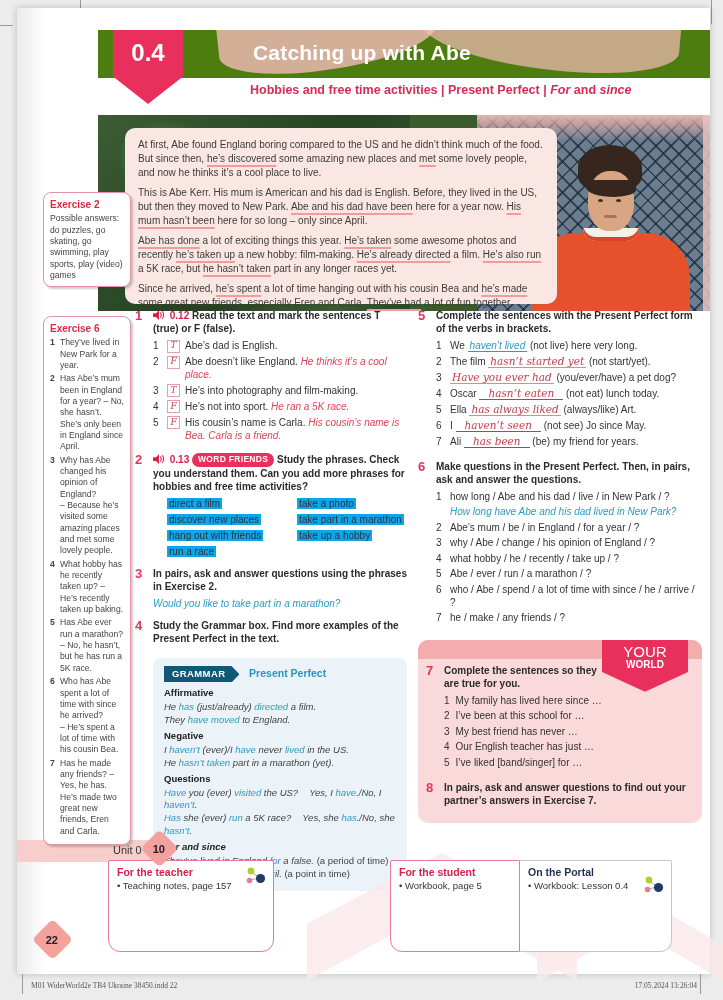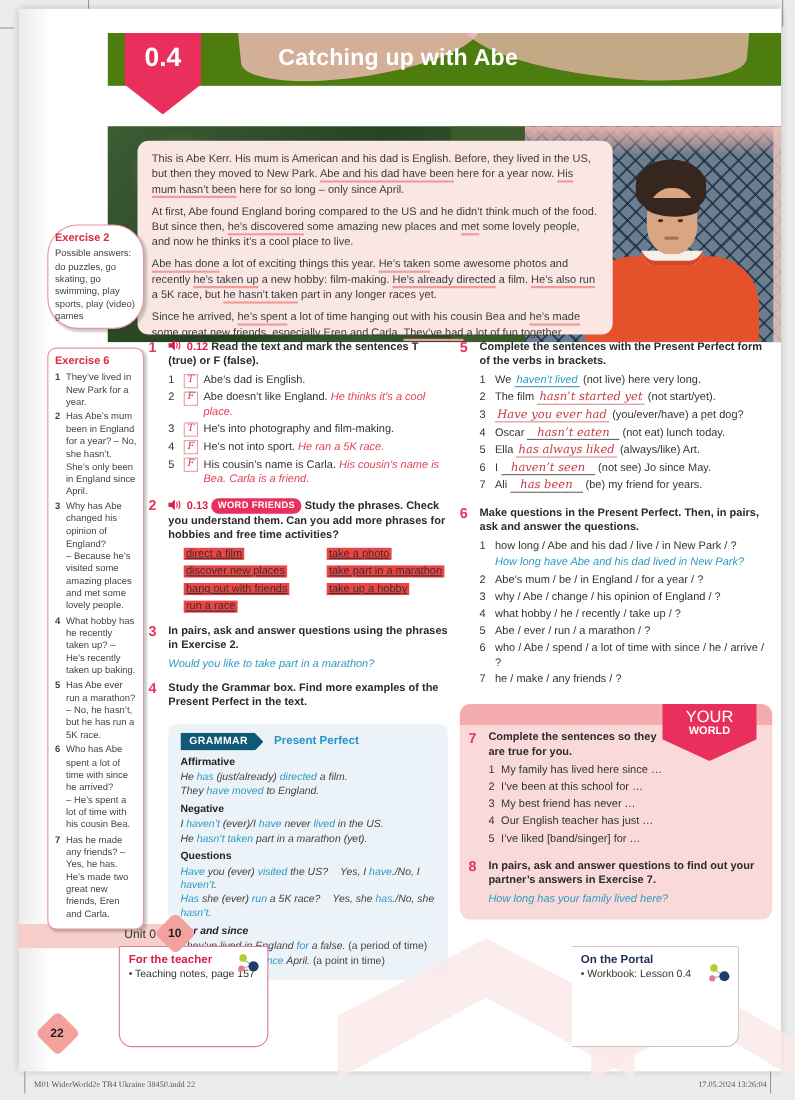--- a/index.html
+++ b/index.html
@@ -151,6 +151,7 @@
     <div class="unit-badge">
         <span>0.4</span>
       </div>
+    <div class="subtitle"><span class="rs-b">Hobbies and free time activities</span><span class="rs-b"> | </span><span class="rs-b">Present Perfect</span><span class="rs-b"> | </span><span class="rs-bi">For</span><span class="rs-b"> and </span><span class="rs-bi">since</span></div>
 
     <div class="photo">
       <div class="ph-foliage"></div>

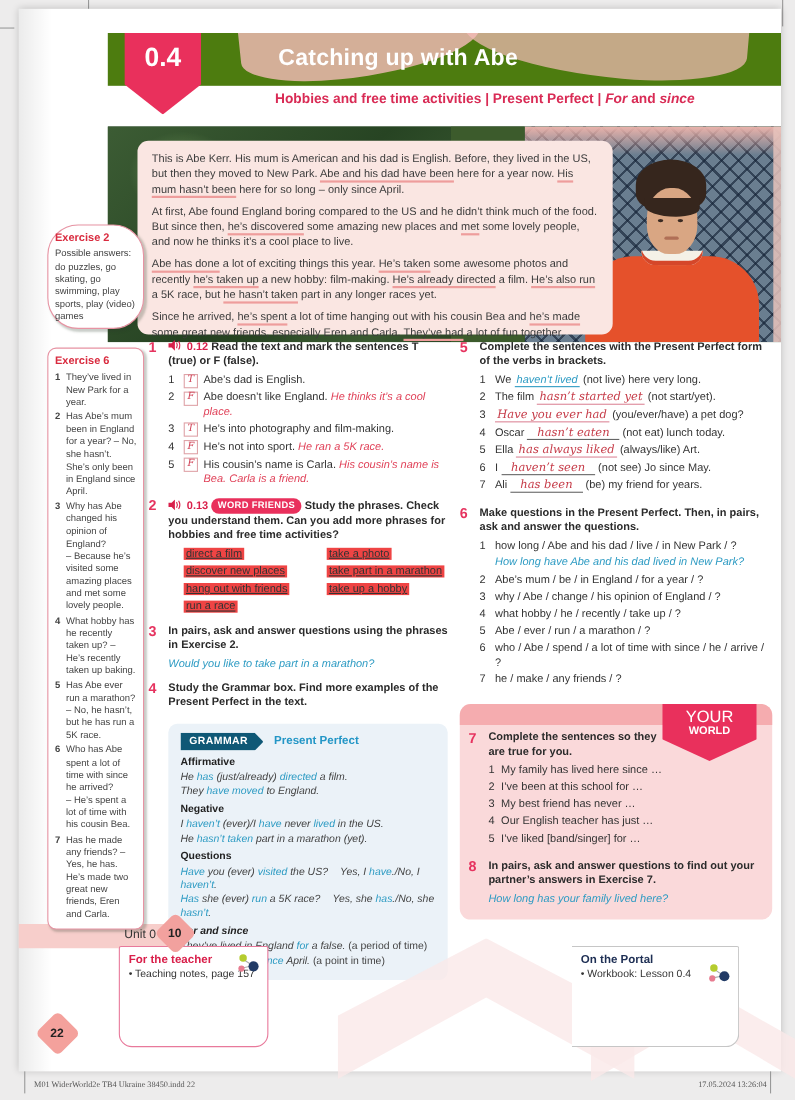--- a/index.html
+++ b/index.html
@@ -174,8 +174,8 @@
     </div>
 
     <div class="reading-box">
+      <p><span>At first, Abe found England boring compared to the US and he didn’t think much of the food. But since then, </span><span class="rs-u">he’s discovered</span><span> some amazing new places and </span><span class="rs-u">met</span><span> some lovely people, and now he thinks it’s a cool place to live.</span></p>
       <p><span>This is Abe Kerr. His mum is American and his dad is English. Before, they lived in the US, but then they moved to New Park. </span><span class="rs-u">Abe and his dad have been</span><span> here for a year now. </span><span class="rs-u">His mum hasn’t been</span><span> here for so long – only since April.</span></p>
-      <p><span>At first, Abe found England boring compared to the US and he didn’t think much of the food. But since then, </span><span class="rs-u">he’s discovered</span><span> some amazing new places and </span><span class="rs-u">met</span><span> some lovely people, and now he thinks it’s a cool place to live.</span></p>
       <p><span class="rs-u">Abe has done</span><span> a lot of exciting things this year. </span><span class="rs-u">He’s taken</span><span> some awesome photos and recently </span><span class="rs-u">he’s taken up</span><span> a new hobby: film-making. </span><span class="rs-u">He’s already directed</span><span> a film. </span><span class="rs-u">He’s also run</span><span> a 5K race, but </span><span class="rs-u">he hasn’t taken</span><span> part in any longer races yet.</span></p>
       <p><span>Since he arrived, </span><span class="rs-u">he’s spent</span><span> a lot of time hanging out with his cousin Bea and </span><span class="rs-u">he’s made</span><span> some great new friends, especially Eren and Carla. </span><span class="rs-u">They’ve had</span><span> a lot of fun together.</span></p>
     </div>

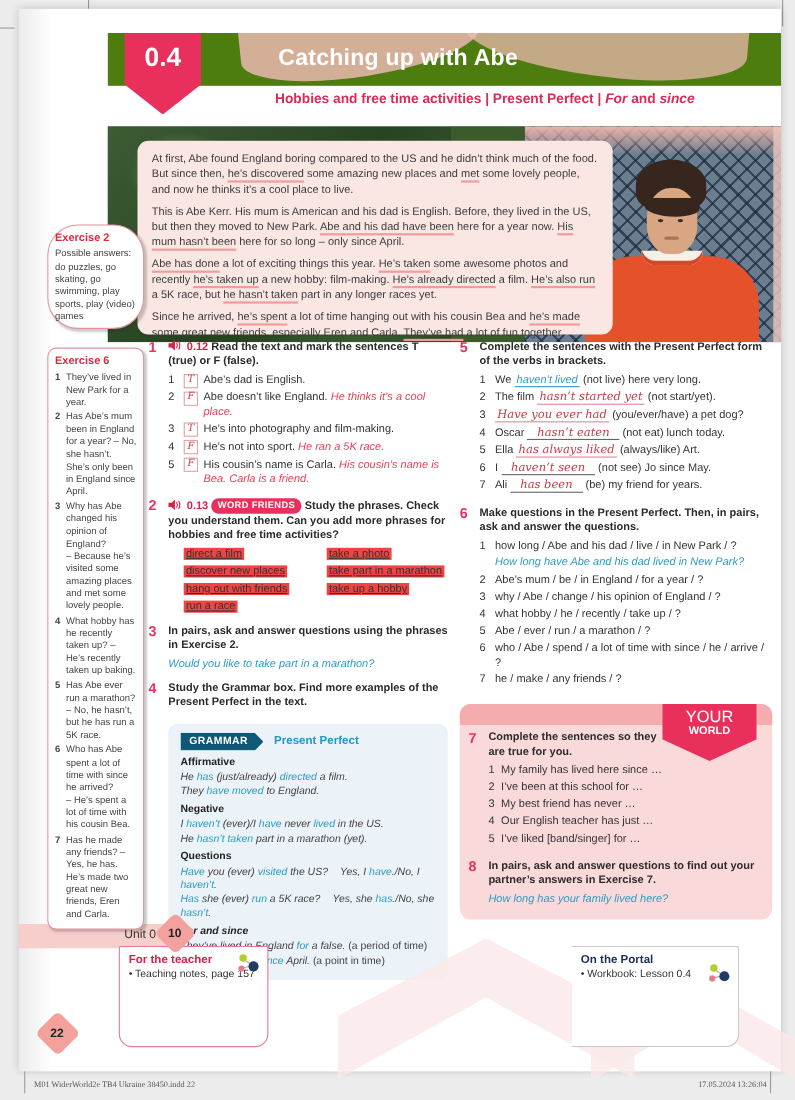--- a/index.html
+++ b/index.html
@@ -68,7 +68,7 @@
 
   
   .side-box{position:absolute;left:26px;width:88px;background:#fff;border:1px solid #E793A3;border-radius:8px;padding:5px 6px;box-sizing:border-box;font-size:8.6px;line-height:1.32;color:#444;z-index:3;box-shadow:2px 2px 2px rgba(40,60,40,.25);}
-  .sb2{top:196px;border-radius:28px;}
+  .sb2{top:184px;}
   .sb6{top:308px;min-height:500px;}
   .side-title{color:#D92B3F;font-weight:bold;font-size:10px;margin-bottom:2px;}
   .side-item{display:flex;gap:3px;margin-bottom:2px;}

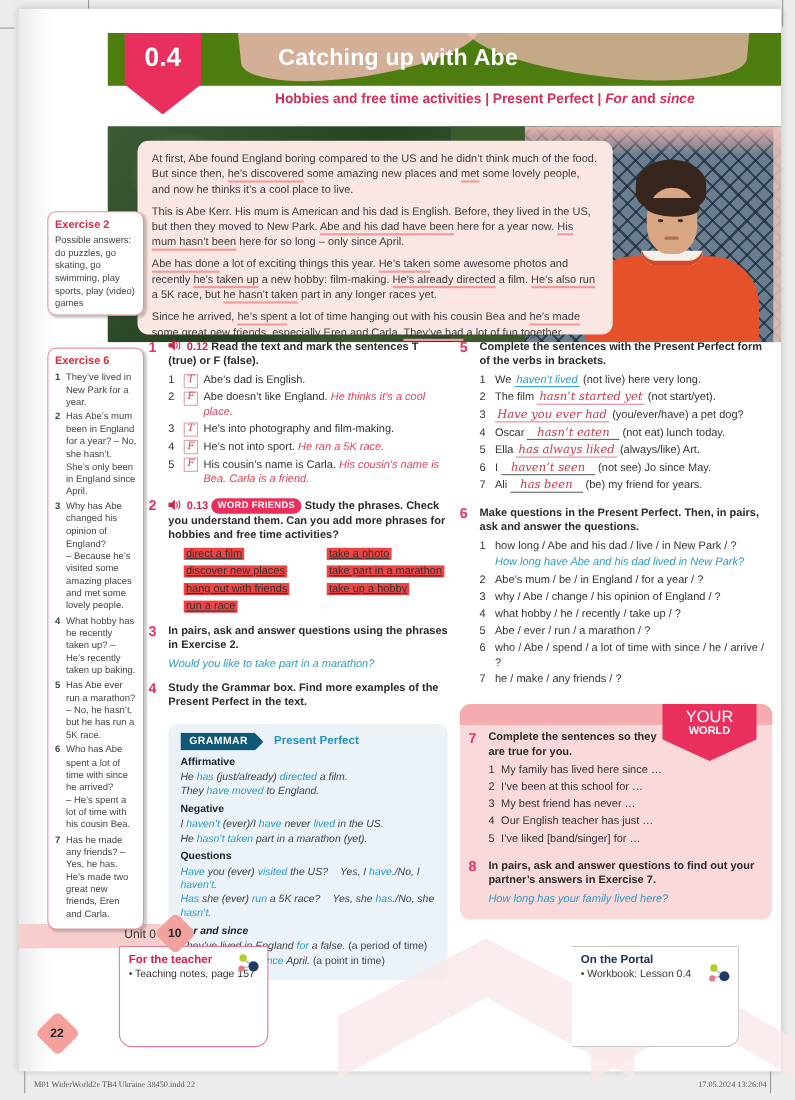--- a/index.html
+++ b/index.html
@@ -90,7 +90,7 @@
   .tf{display:inline-flex;width:11px;height:11px;border:1px solid #DFA3A8;background:#fff;align-items:center;justify-content:center;font-style:italic;font-family:"DejaVu Serif",serif;color:#D04055;font-size:9px;flex:none;margin-top:0.5px;}
   .it-text{flex:1;}
   .phrase-grid{display:grid;grid-template-columns:122px 1fr;gap:3px 8px;margin:4px 0 0 14px;}
-  .phrase span{background:#ef4444;padding:0 2px;text-decoration:underline;}
+  .phrase span{background:#0ea5e9;padding:0 2px;}
   .example{color:#2D9BC3;font-style:italic;margin-top:2px;}
 
   

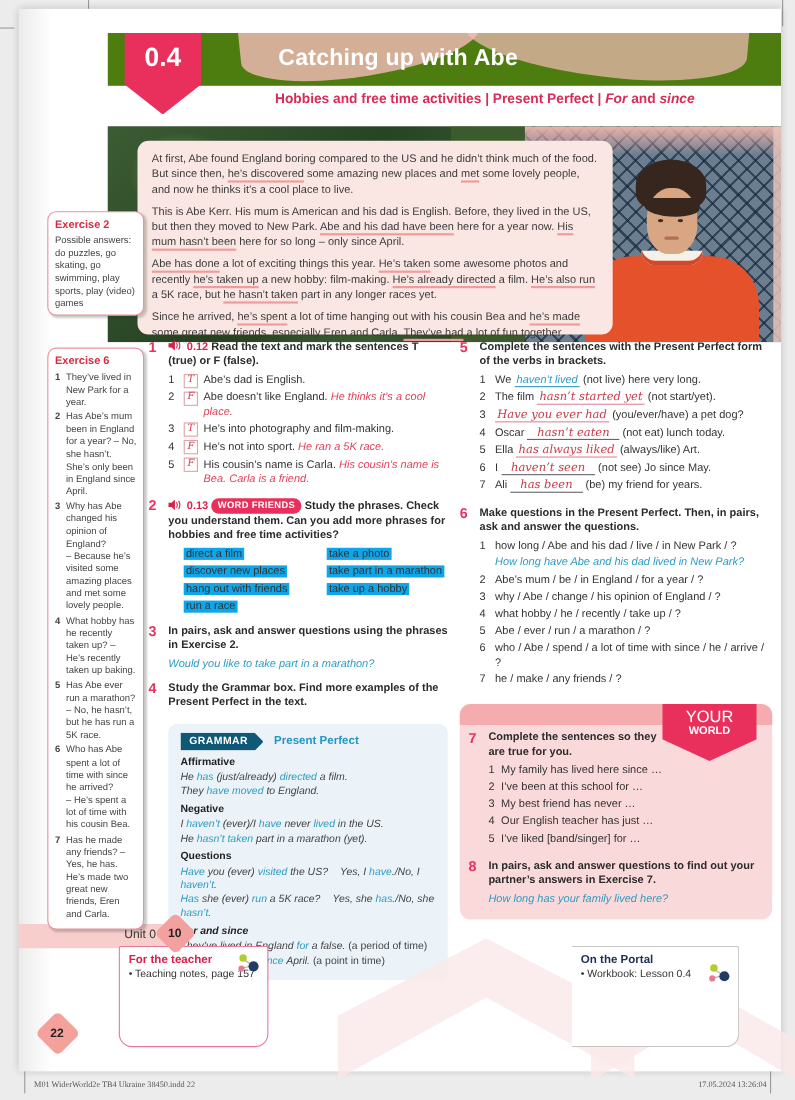--- a/index.html
+++ b/index.html
@@ -428,7 +428,6 @@
           <div class="ex-num">8</div>
           <div class="ex-body">
             <div class="ex-head">In pairs, ask and answer questions to find out your partner’s answers in Exercise 7.</div>
-            <div class="example">How long has your family lived here?</div>
           </div>
         </section>
       </div>

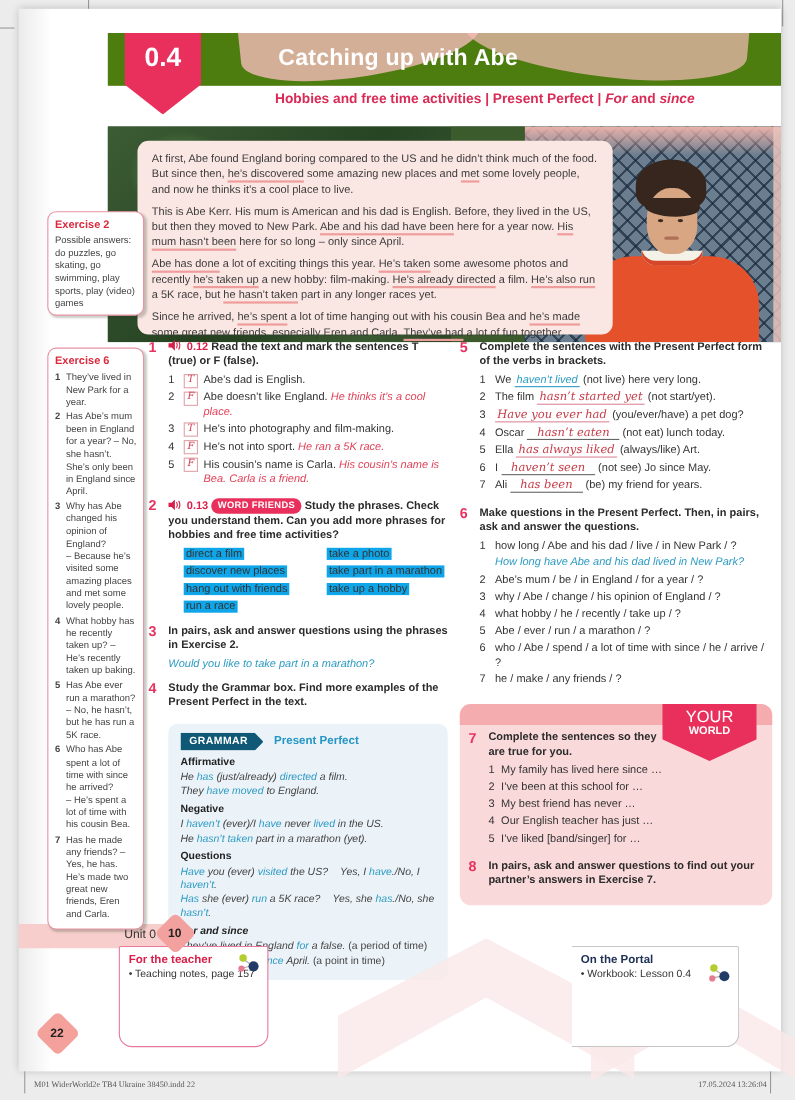--- a/index.html
+++ b/index.html
@@ -119,7 +119,7 @@
   .dc1{left:290px;top:845px;width:270px;height:128px;clip-path:polygon(50% 0,100% 55%,100% 100%,50% 42%,0 100%,0 55%);}
   .dc2{left:520px;top:885px;width:190px;height:90px;clip-path:polygon(50% 0,100% 60%,100% 100%,50% 38%,0 100%,0 60%);}
   .fbox{position:absolute;background:#fff;box-sizing:border-box;padding:5px 8px;z-index:2;font-size:9.5px;color:#333;}
-  .fb-teacher{left:91px;top:852px;width:136px;height:92px;border:1px solid #E8799B;border-radius:2px 2px 12px 12px;}
+  .fb-teacher{left:91px;top:852px;width:166px;height:92px;border:1px solid #E8799B;border-radius:2px 2px 12px 12px;}
   .fb-student{left:373px;top:852px;width:130px;height:92px;border:1px solid #E8799B;border-radius:2px 0 0 12px;}
   .fb-portal{left:503px;top:852px;width:152px;height:92px;border:1px solid #c6c6c6;border-left:none;border-radius:0 2px 12px 0;}
   .fb-title{font-weight:bold;font-size:10.5px;color:#D9204B;margin-bottom:2px;}

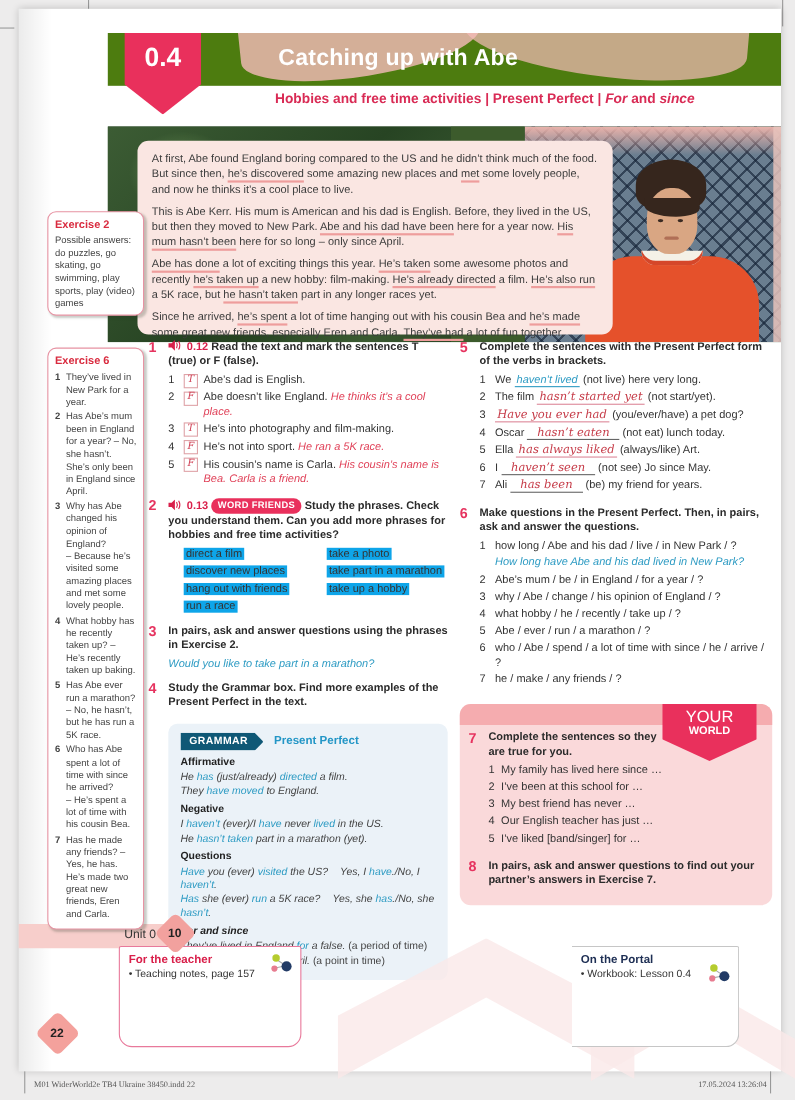--- a/index.html
+++ b/index.html
@@ -454,6 +454,10 @@
           <circle cx="4.5" cy="14.5" r="2.8" fill="#E77C90"></circle>
         </svg>
     </div>
+    <div class="fbox fb-student">
+      <div class="fb-title">For the student</div>
+      <div>• Workbook, page 5</div>
+    </div>
     <div class="fbox fb-portal">
       <div class="fb-title">On the Portal</div>
       <div>• Workbook: Lesson 0.4</div>

